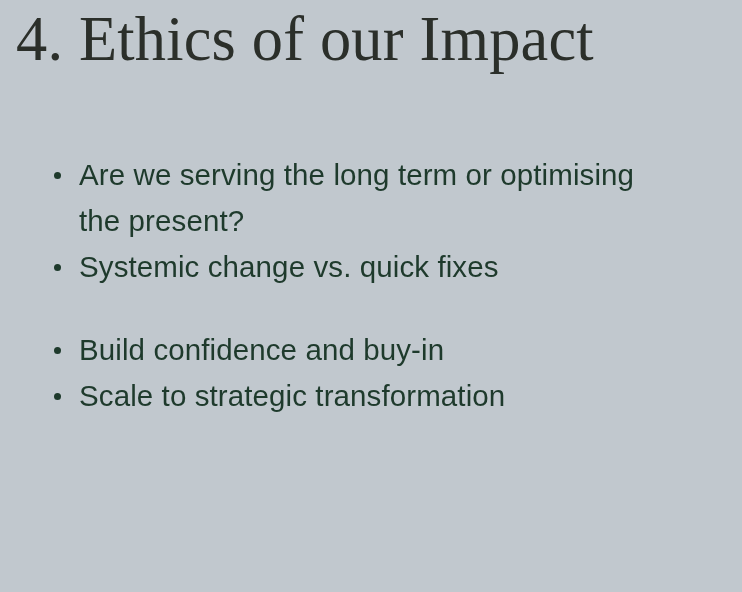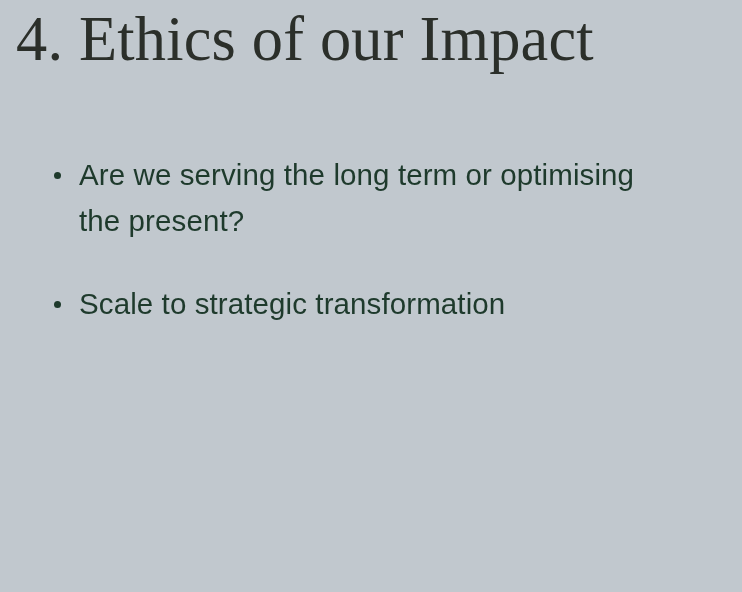--- a/index.html
+++ b/index.html
@@ -101,6 +101,10 @@
         <span class="dot"></span>
         <span class="label">Are we serving the long term or optimising the present?</span>
       </li>
+      <li class="bullet-item">
+        <span class="dot"></span>
+        <span class="label">Systemic change vs. quick fixes</span>
+      </li>
     </ul>
 
     <ul class="bullet-group group-2">

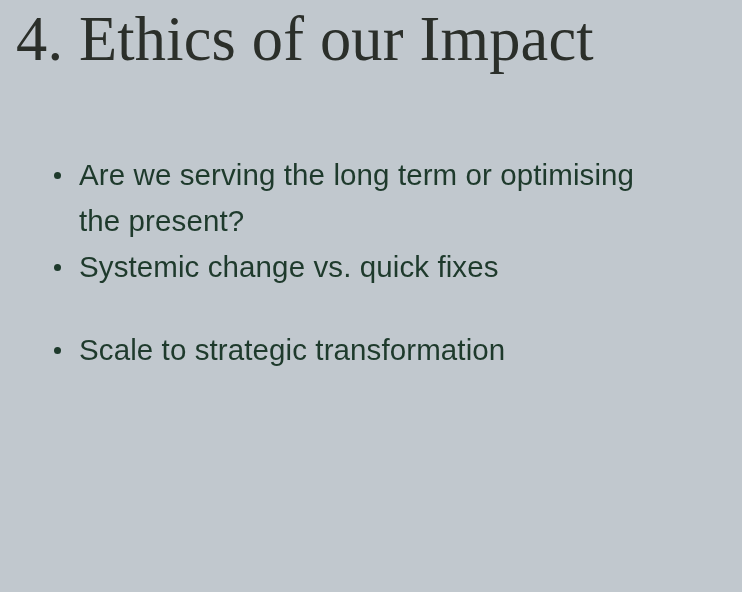--- a/index.html
+++ b/index.html
@@ -110,6 +110,10 @@
     <ul class="bullet-group group-2">
       <li class="bullet-item">
         <span class="dot"></span>
+        <span class="label">Build confidence and buy-in</span>
+      </li>
+      <li class="bullet-item">
+        <span class="dot"></span>
         <span class="label">Scale to strategic transformation</span>
       </li>
     </ul>

